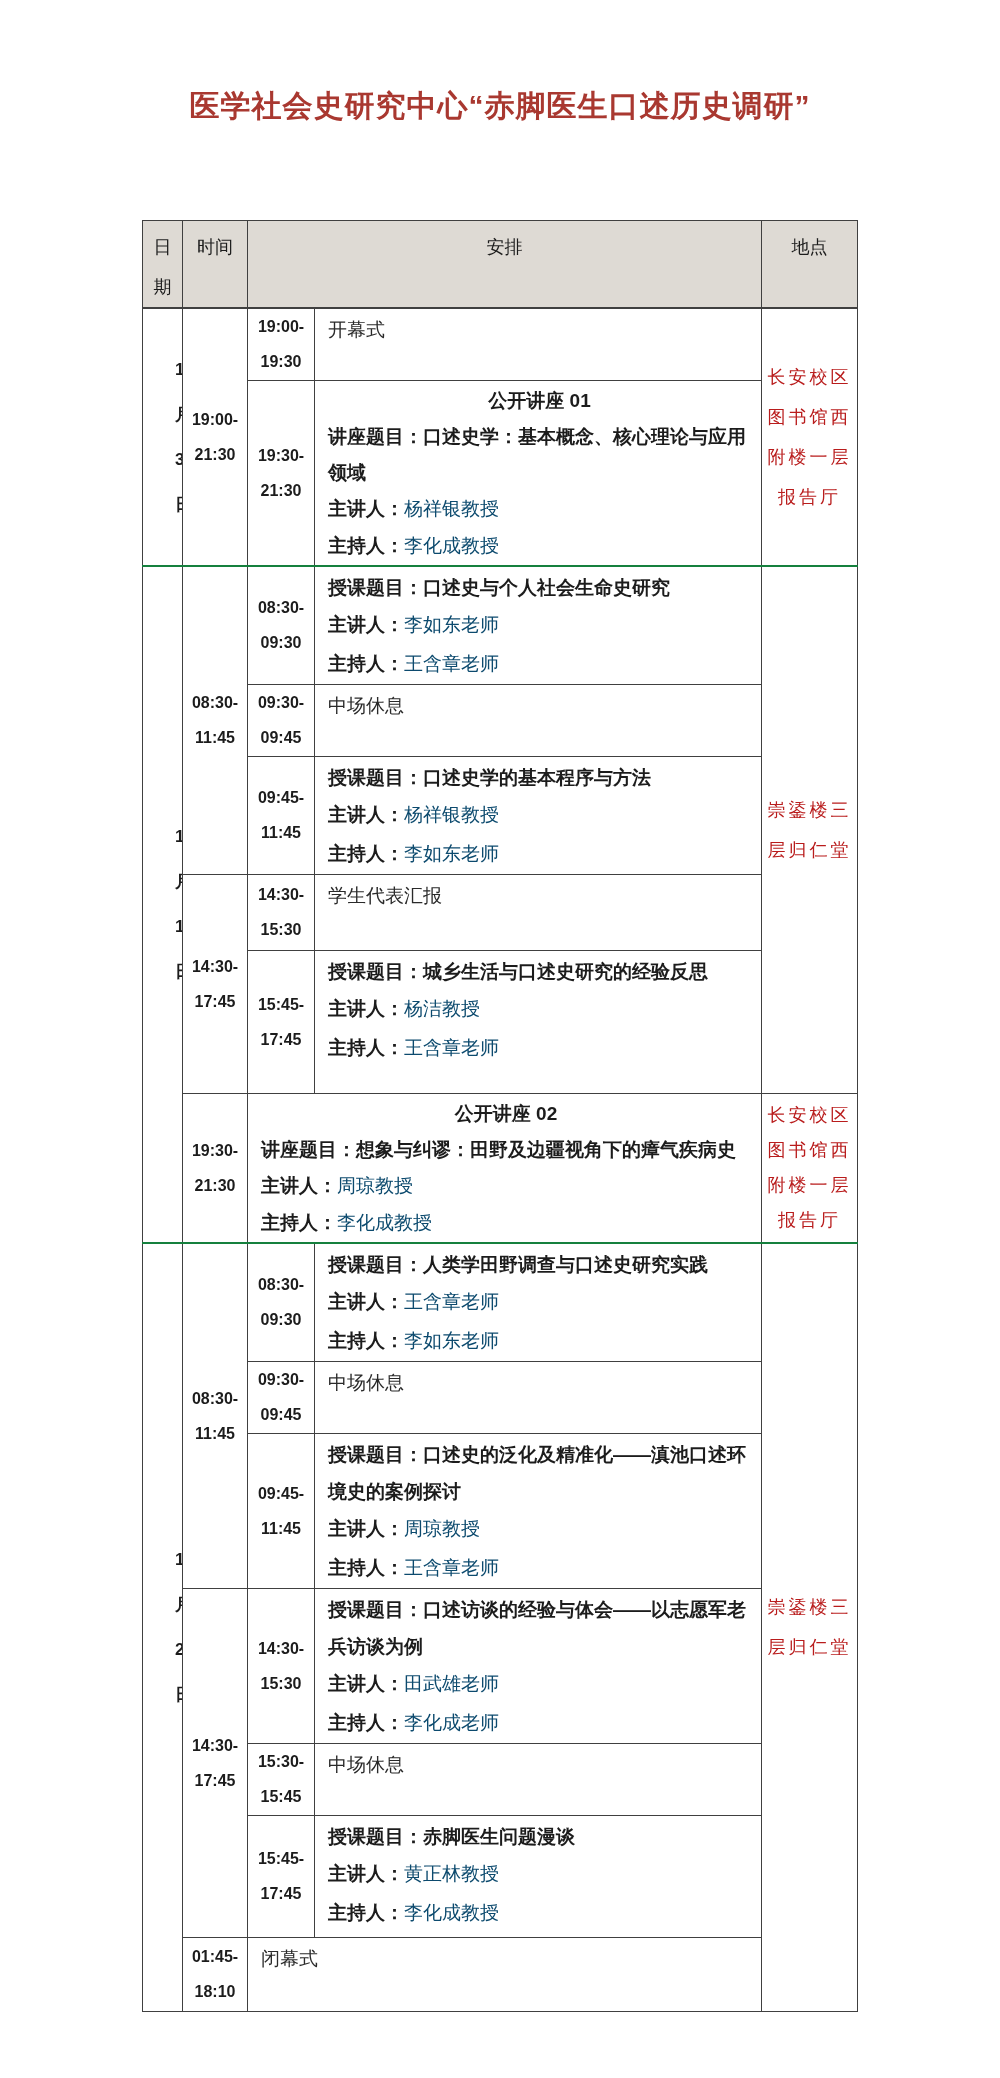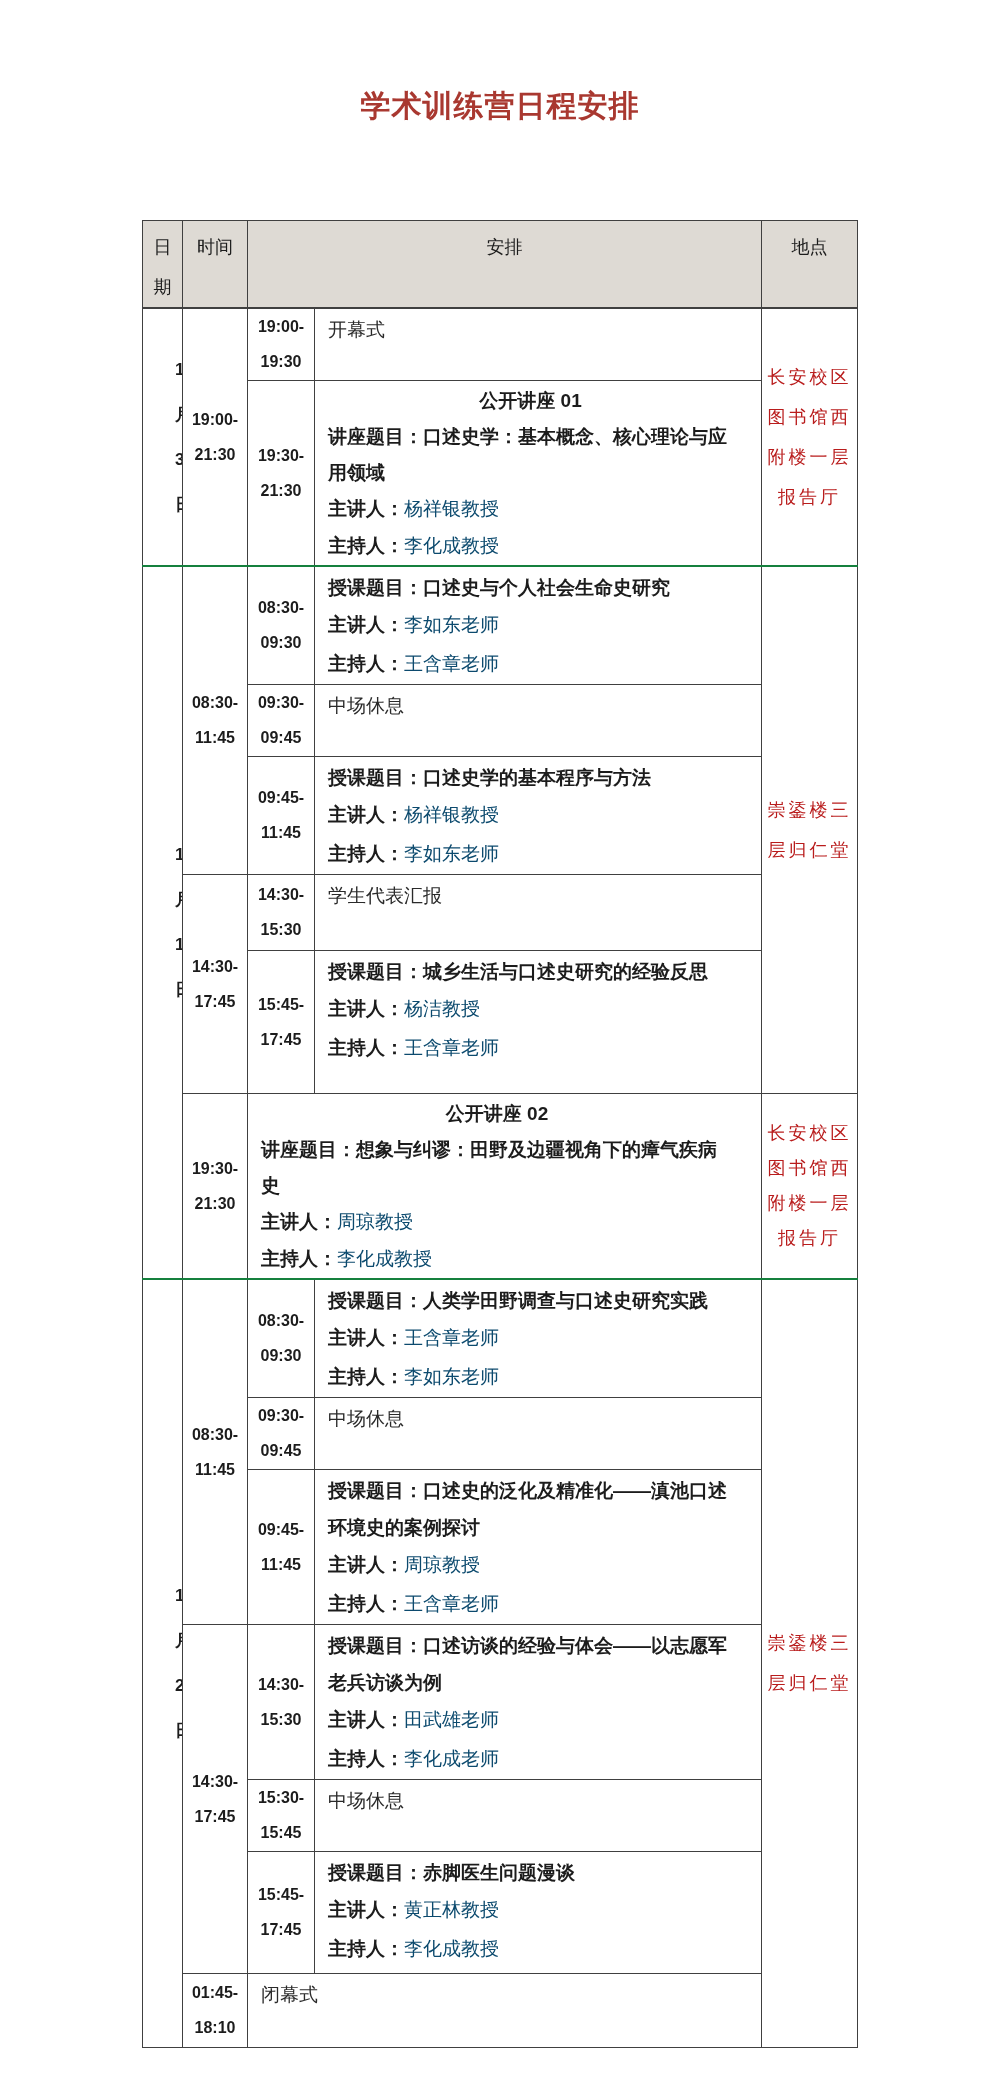--- a/index.html
+++ b/index.html
@@ -94,6 +94,7 @@
 <body>
 
 <div class="title-wrap">
+  <div class="page-title">医学社会史研究中心“赤脚医生口述历史调研”</div>
   <div class="page-title">学术训练营日程安排</div>
 </div>
 

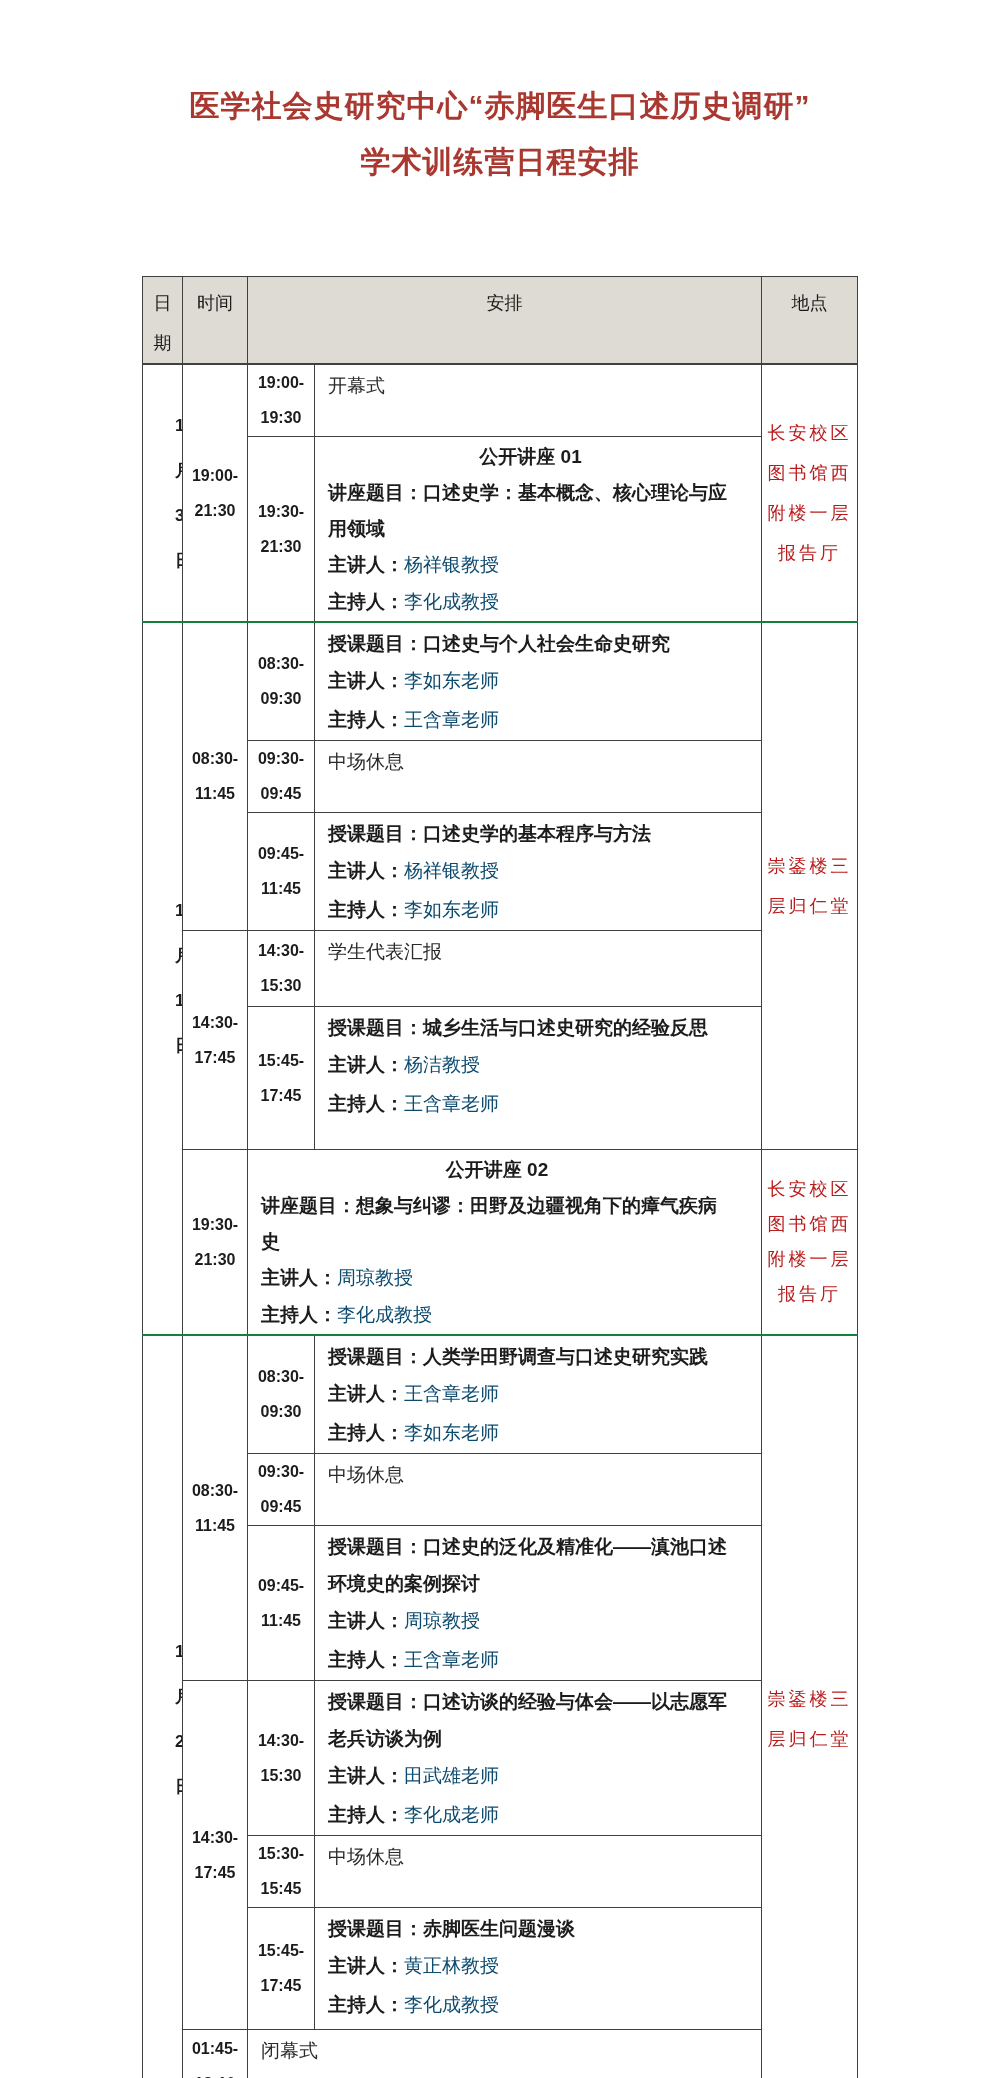--- a/index.html
+++ b/index.html
@@ -95,7 +95,6 @@
 
 <div class="title-wrap">
   <div class="page-title">医学社会史研究中心“赤脚医生口述历史调研”</div>
-  <div class="page-title">学术训练营日程安排</div>
 </div>
 
 <table class="sched">

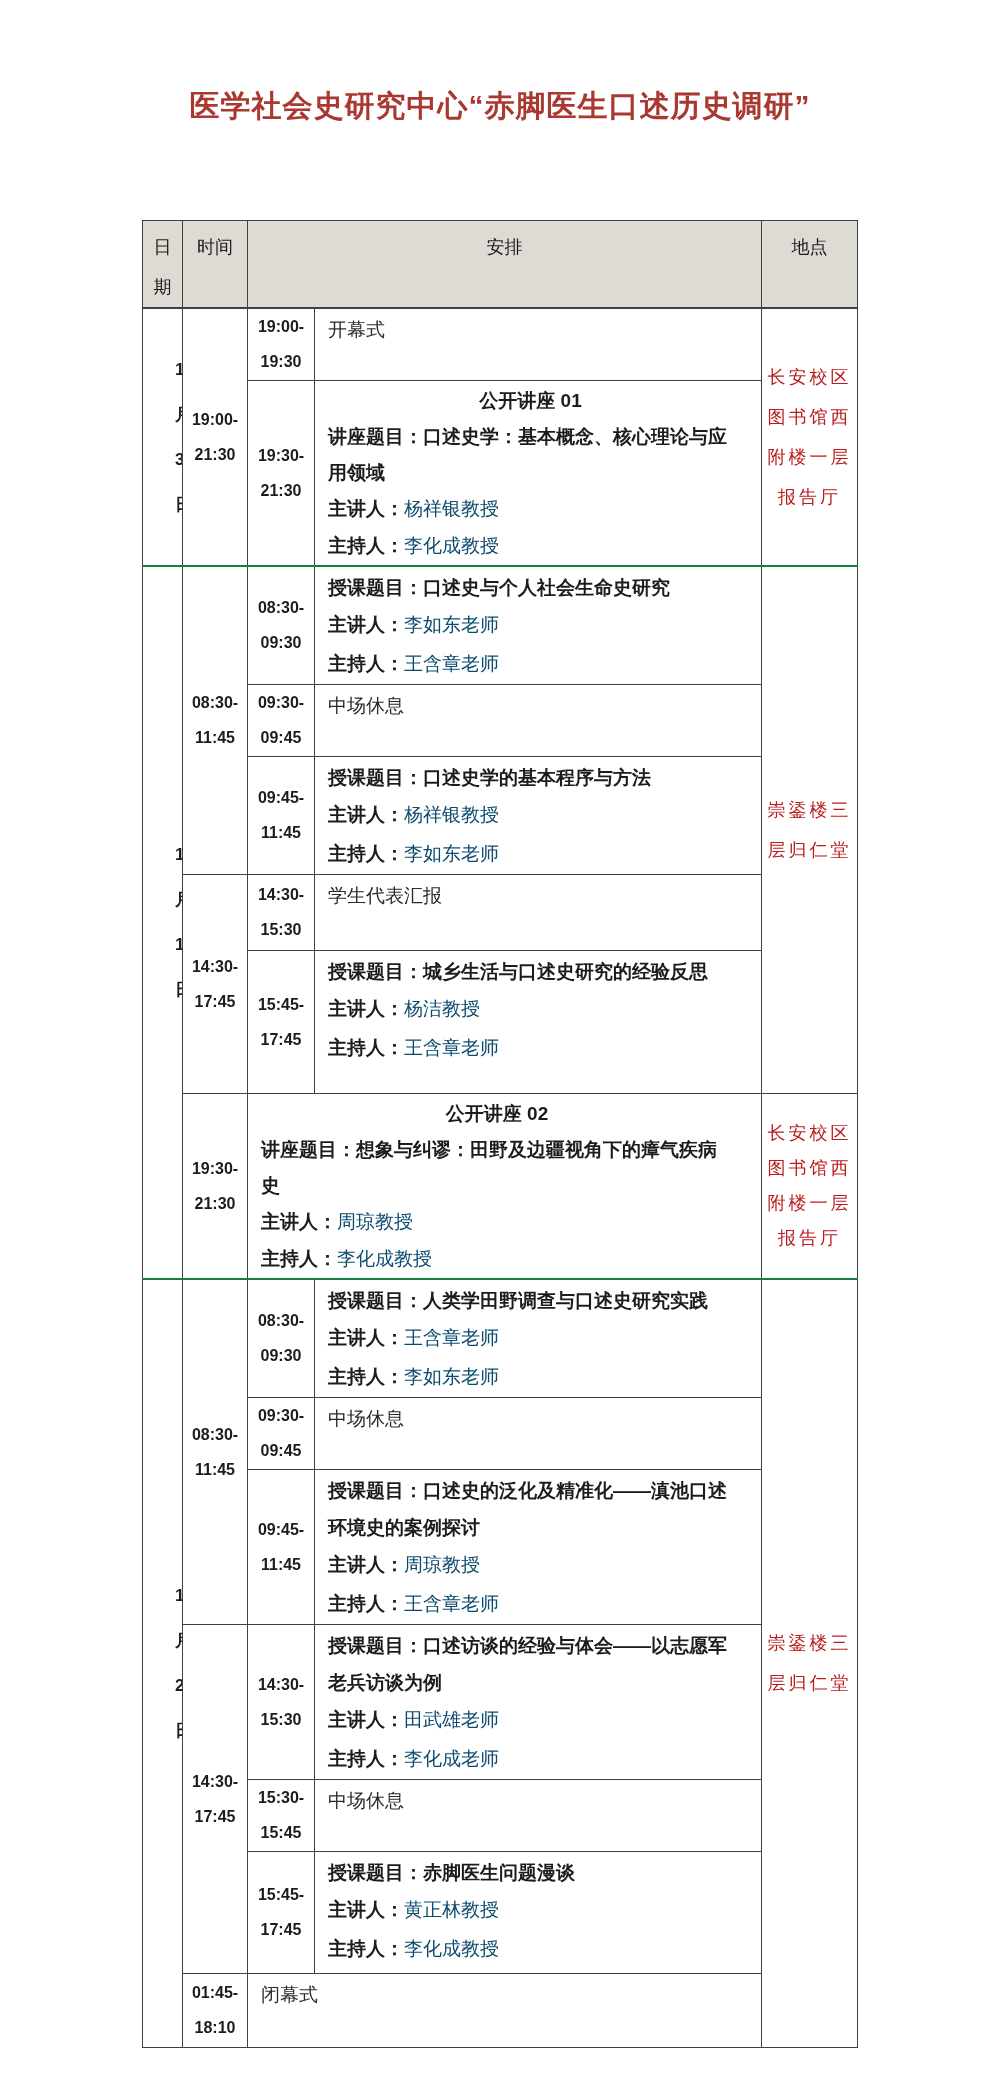--- a/index.html
+++ b/index.html
@@ -64,7 +64,7 @@
   }
   td.content-cell {
     vertical-align:top;
-    padding:2px 28px 0 13px;
+    padding:2px 10px 0 13px;
     font-size:19px;
     line-height:37px;
   }

